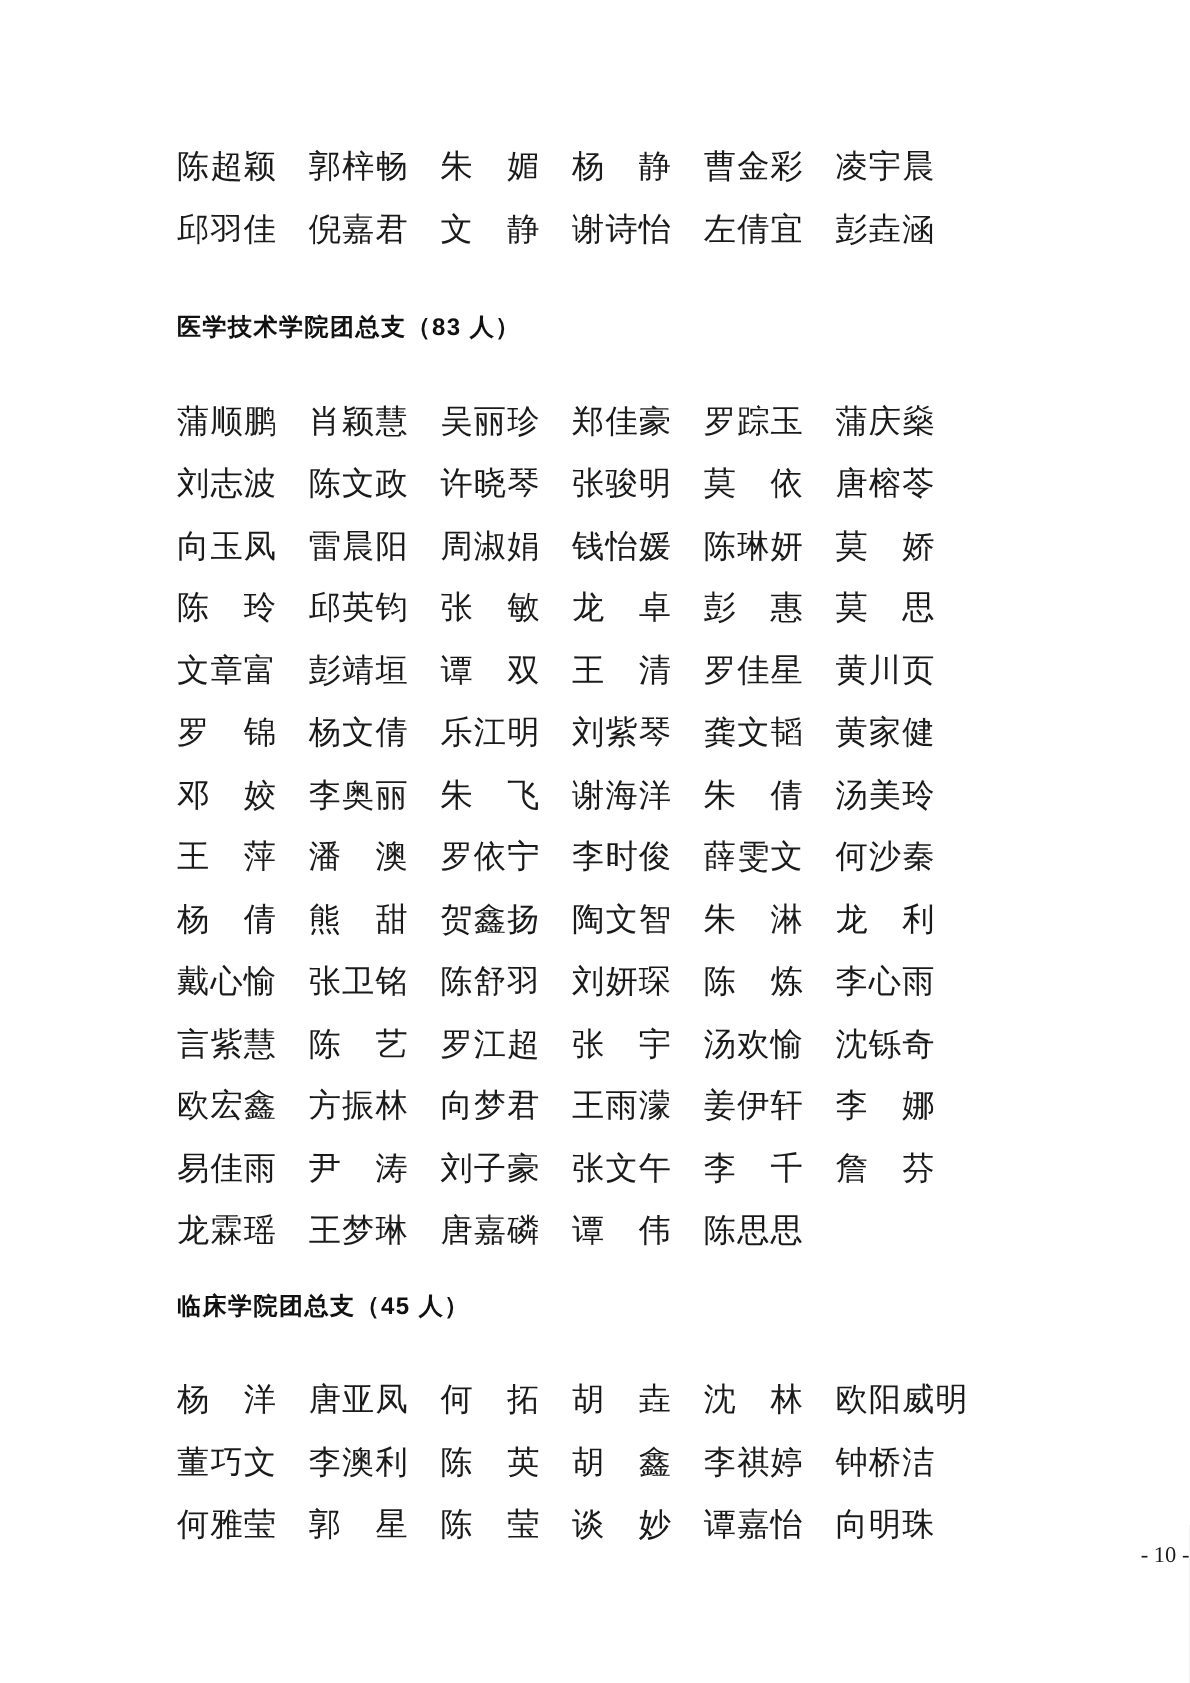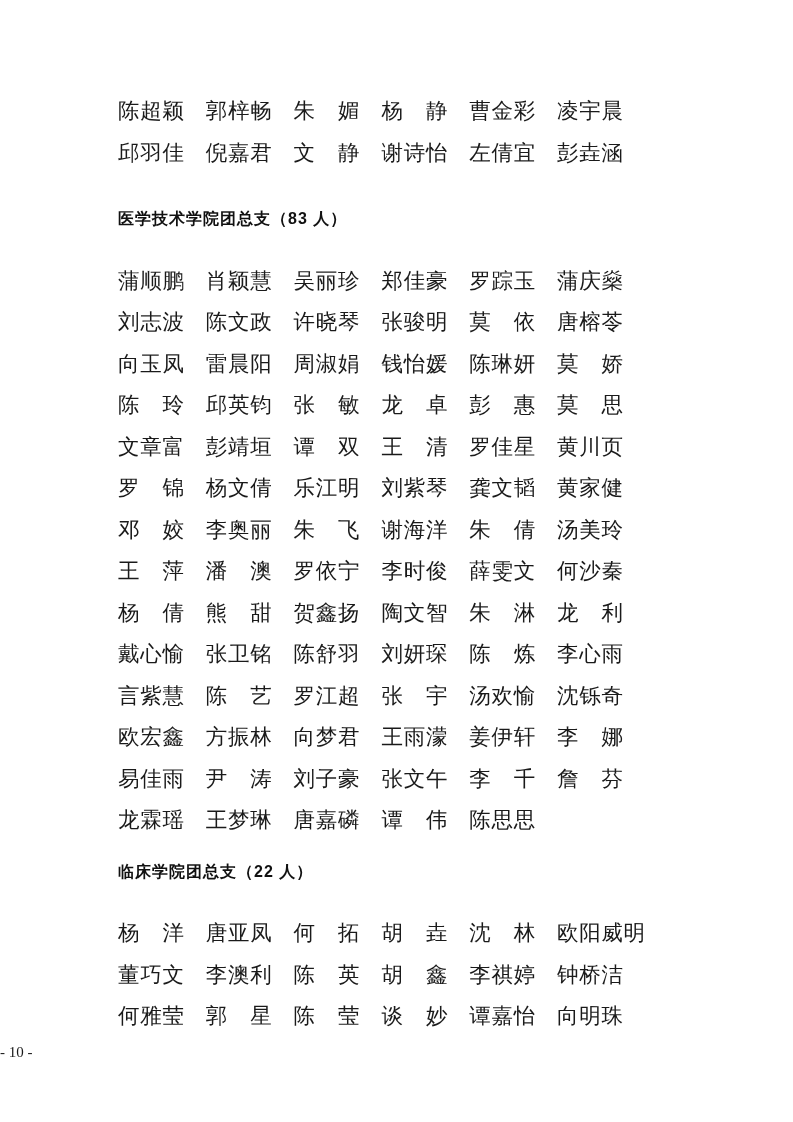--- a/index.html
+++ b/index.html
@@ -568,7 +568,7 @@
         </div>
       </section>
       <section class="roster-section">
-        <h2 class="section-heading">临床学院团总支（22 人）</h2>
+        <h2 class="section-heading">临床学院团总支（45 人）</h2>
         <div class="rows">
           <div class="row">
             <span class="name">

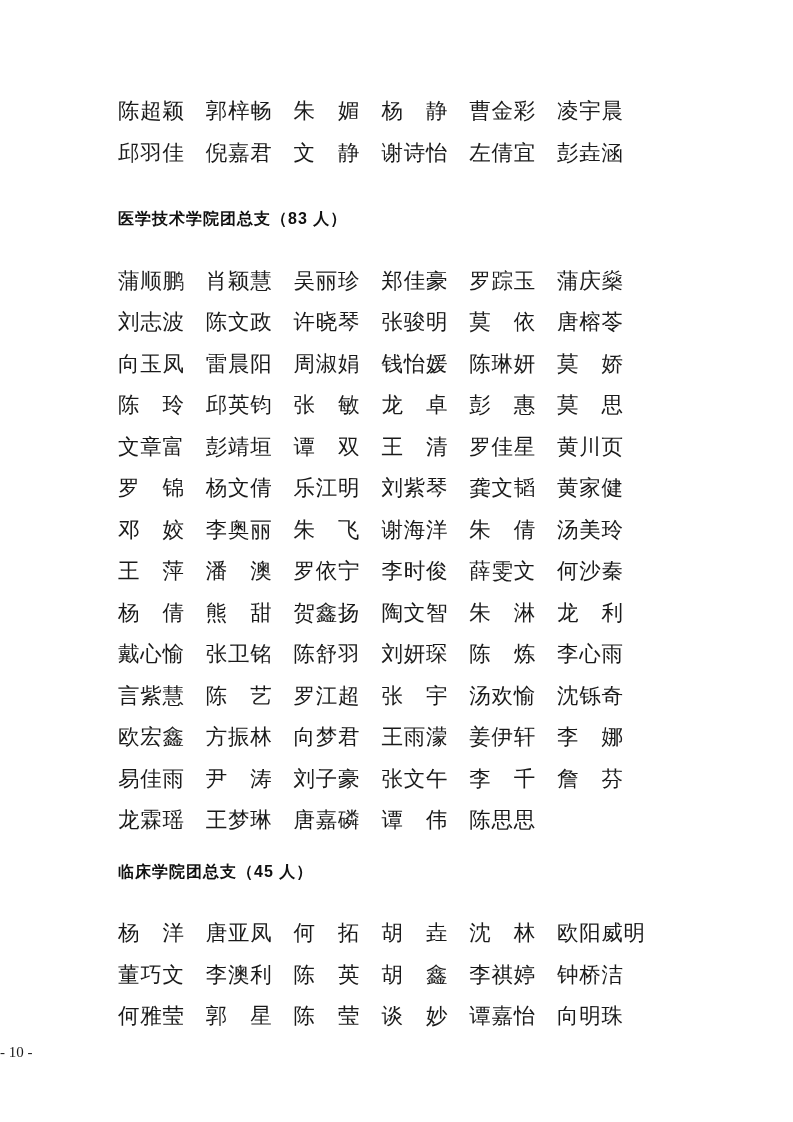--- a/index.html
+++ b/index.html
@@ -65,9 +65,9 @@
     width: 88px;
   }
   footer.page-footer {
-    margin-top: 15px;
+    margin-top: 0;
     width: 793px;
-    text-align: left;
+    text-align: right;
   }
   .page-number {
     font-size: 15px;

